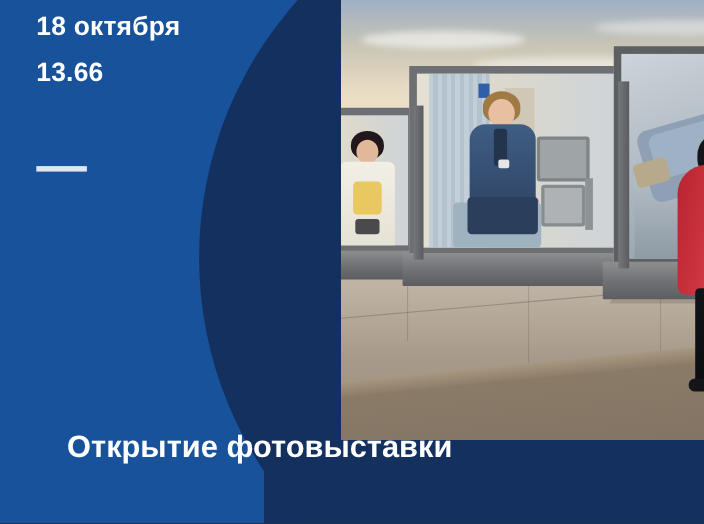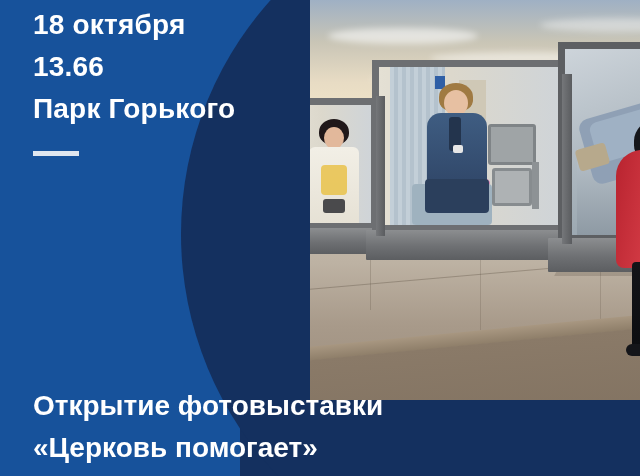--- a/index.html
+++ b/index.html
@@ -165,7 +165,7 @@
     top: 4px;
     color: #ffffff;
     font-weight: bold;
-    font-size: 28px;
+    font-size: 24px;
     line-height: 42px;
     letter-spacing: .2px;
     white-space: nowrap;

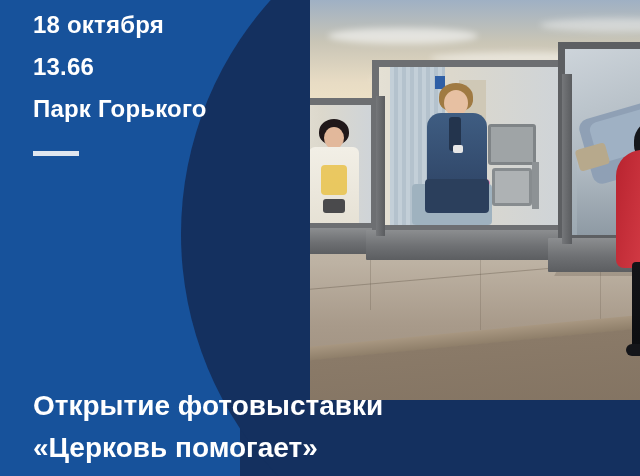--- a/index.html
+++ b/index.html
@@ -310,7 +310,6 @@
   <div class="headline">
     <div>18 октября</div>
     <div>13.66</div>
-    <div>Парк Горького</div>
   </div>
 
   <div class="rule"></div>

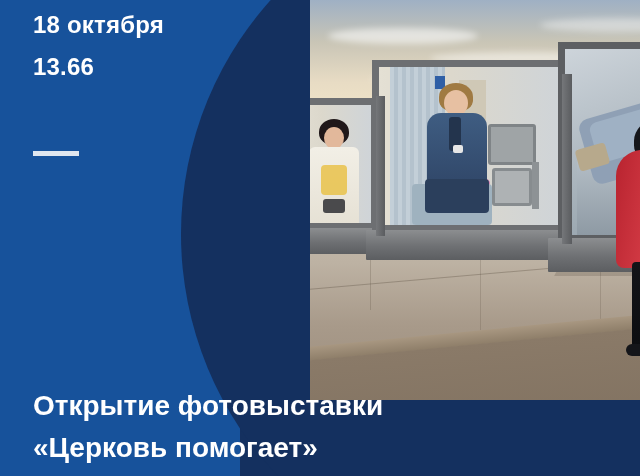--- a/index.html
+++ b/index.html
@@ -189,7 +189,7 @@
     line-height: 42px;
     white-space: nowrap;
   }
-  .footline div { white-space: nowrap; }
+  .footline div { white-space: nowrap; margin-left: 28px; }
 </style>
 </head>
 <body>

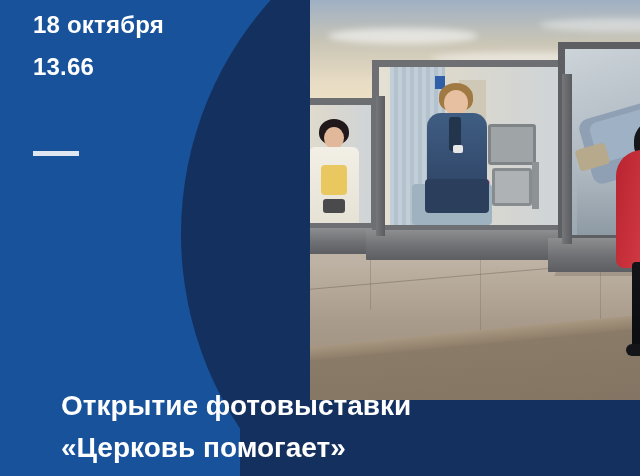--- a/index.html
+++ b/index.html
@@ -316,7 +316,6 @@
 
   <div class="footline">
     <div>Открытие фотовыставки</div>
-    <div>«Церковь помогает»</div>
   </div>
 
 </div>

